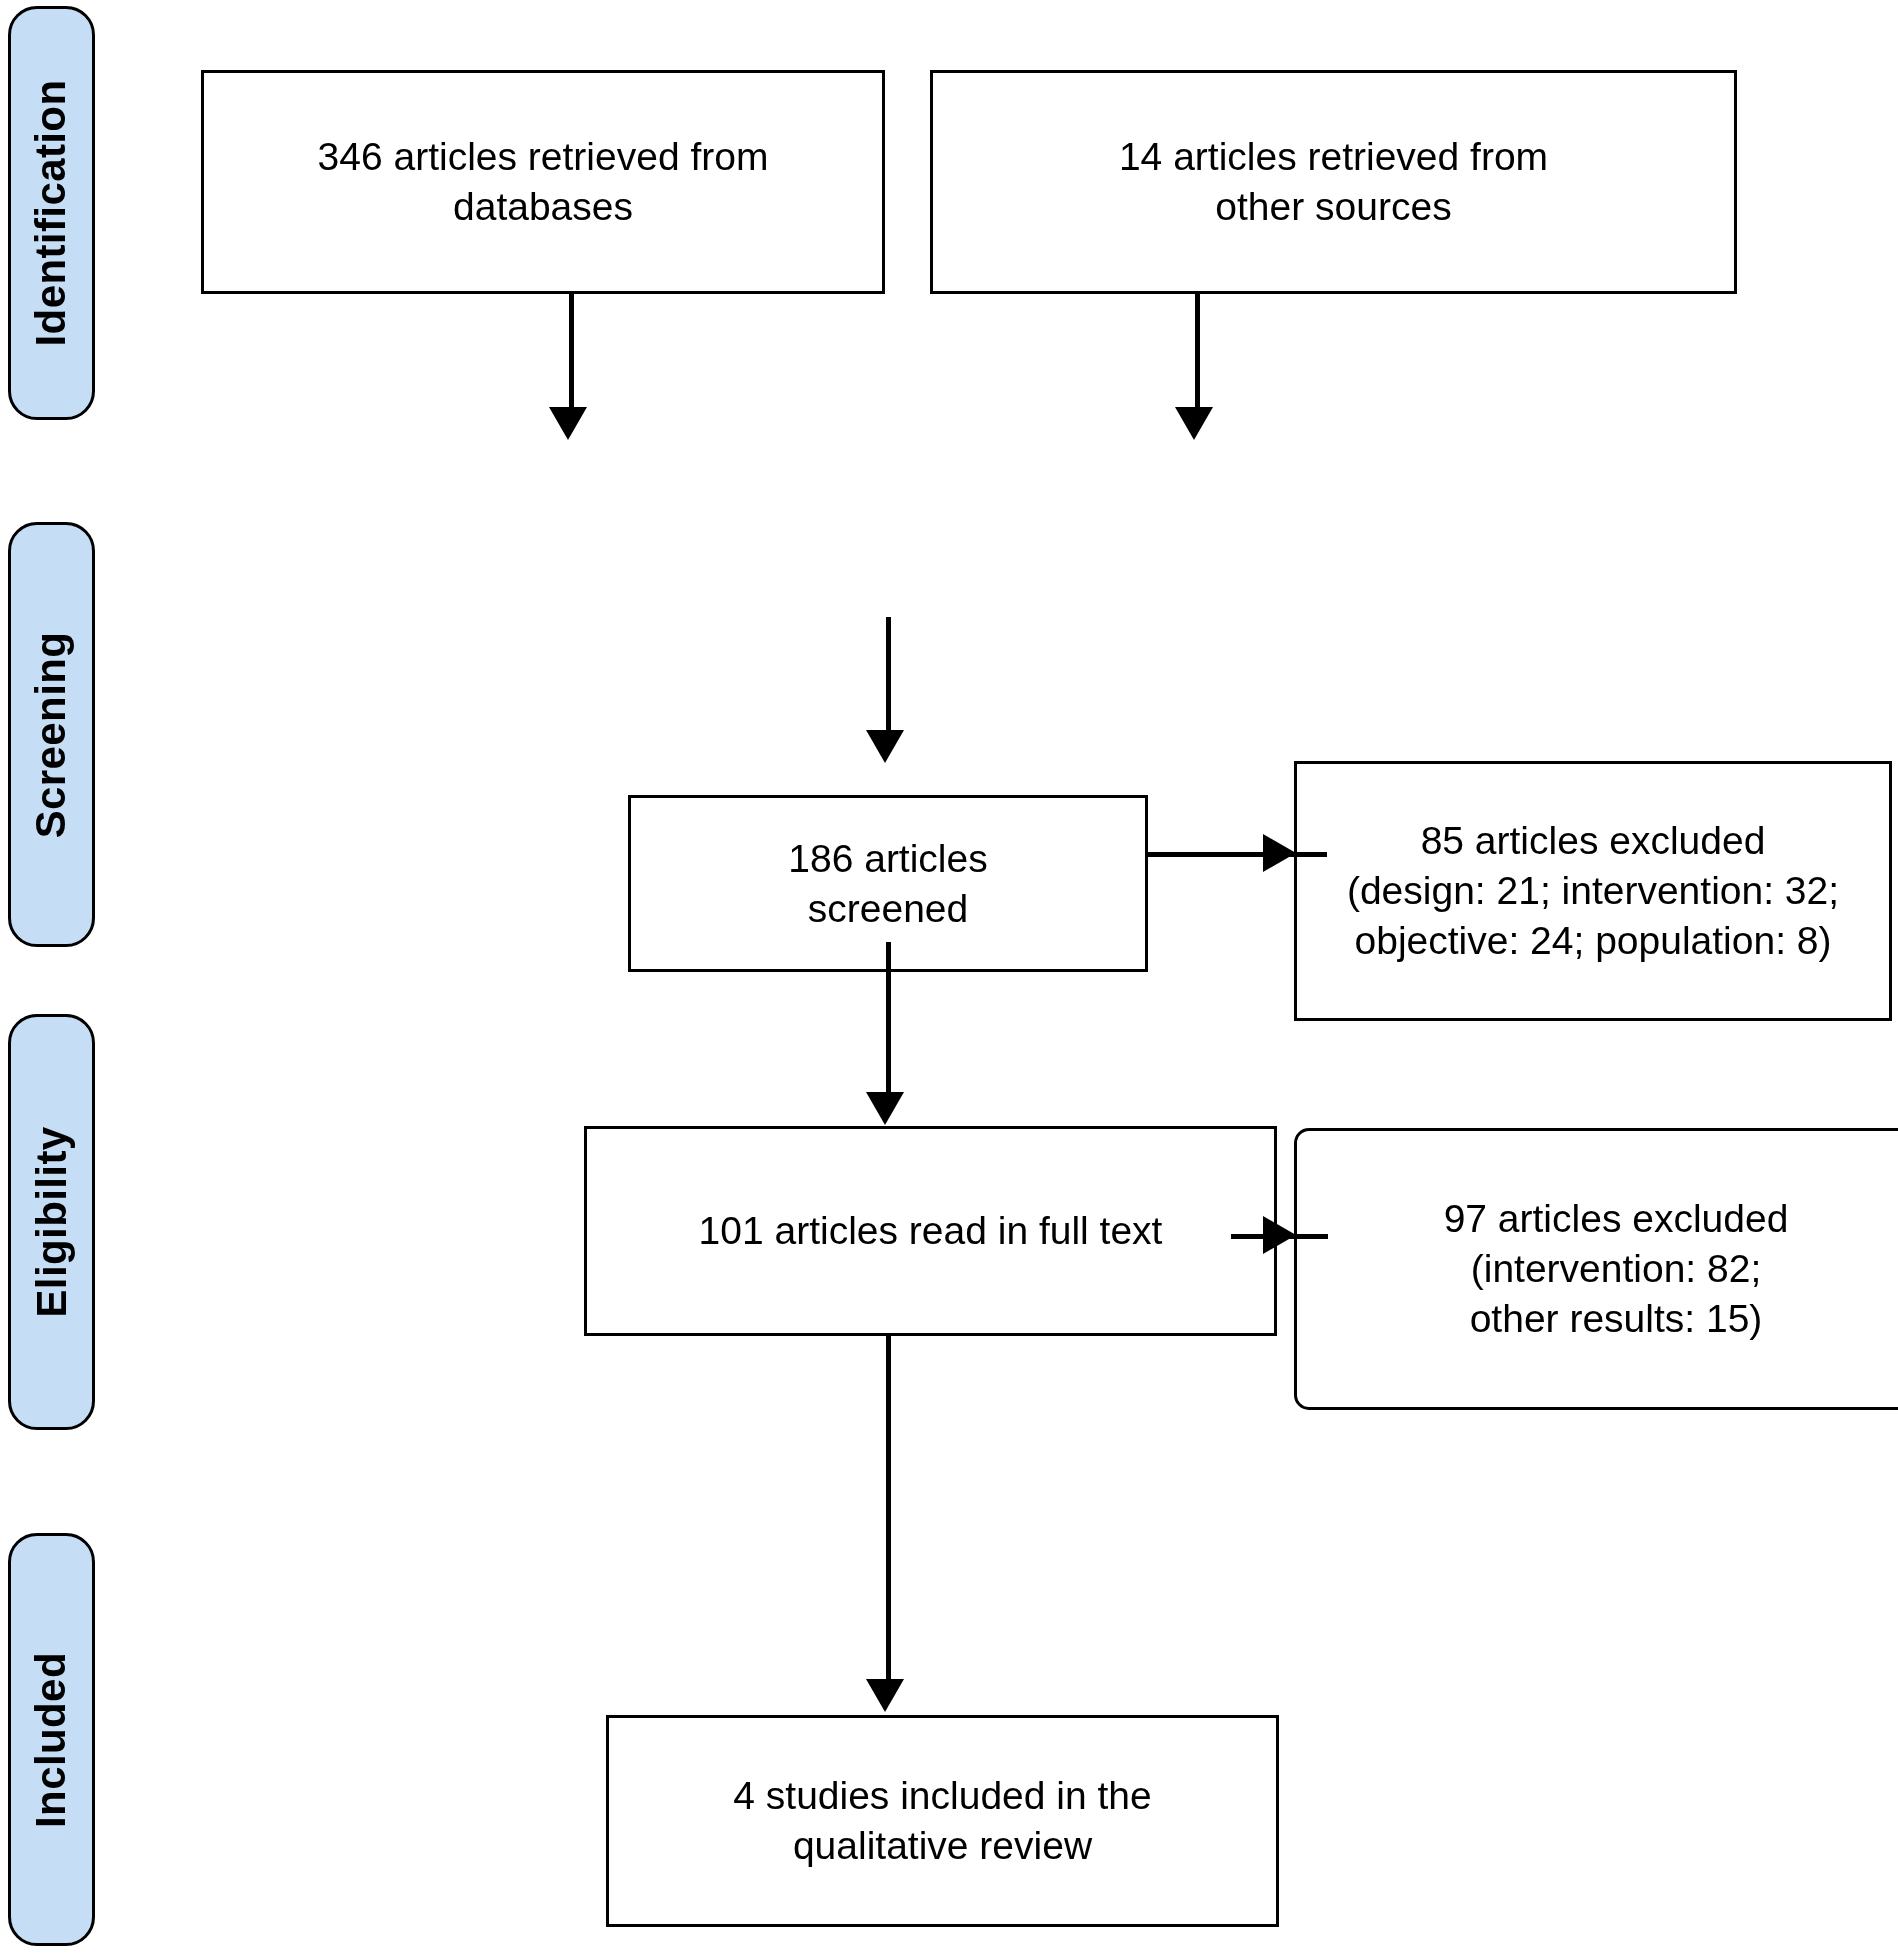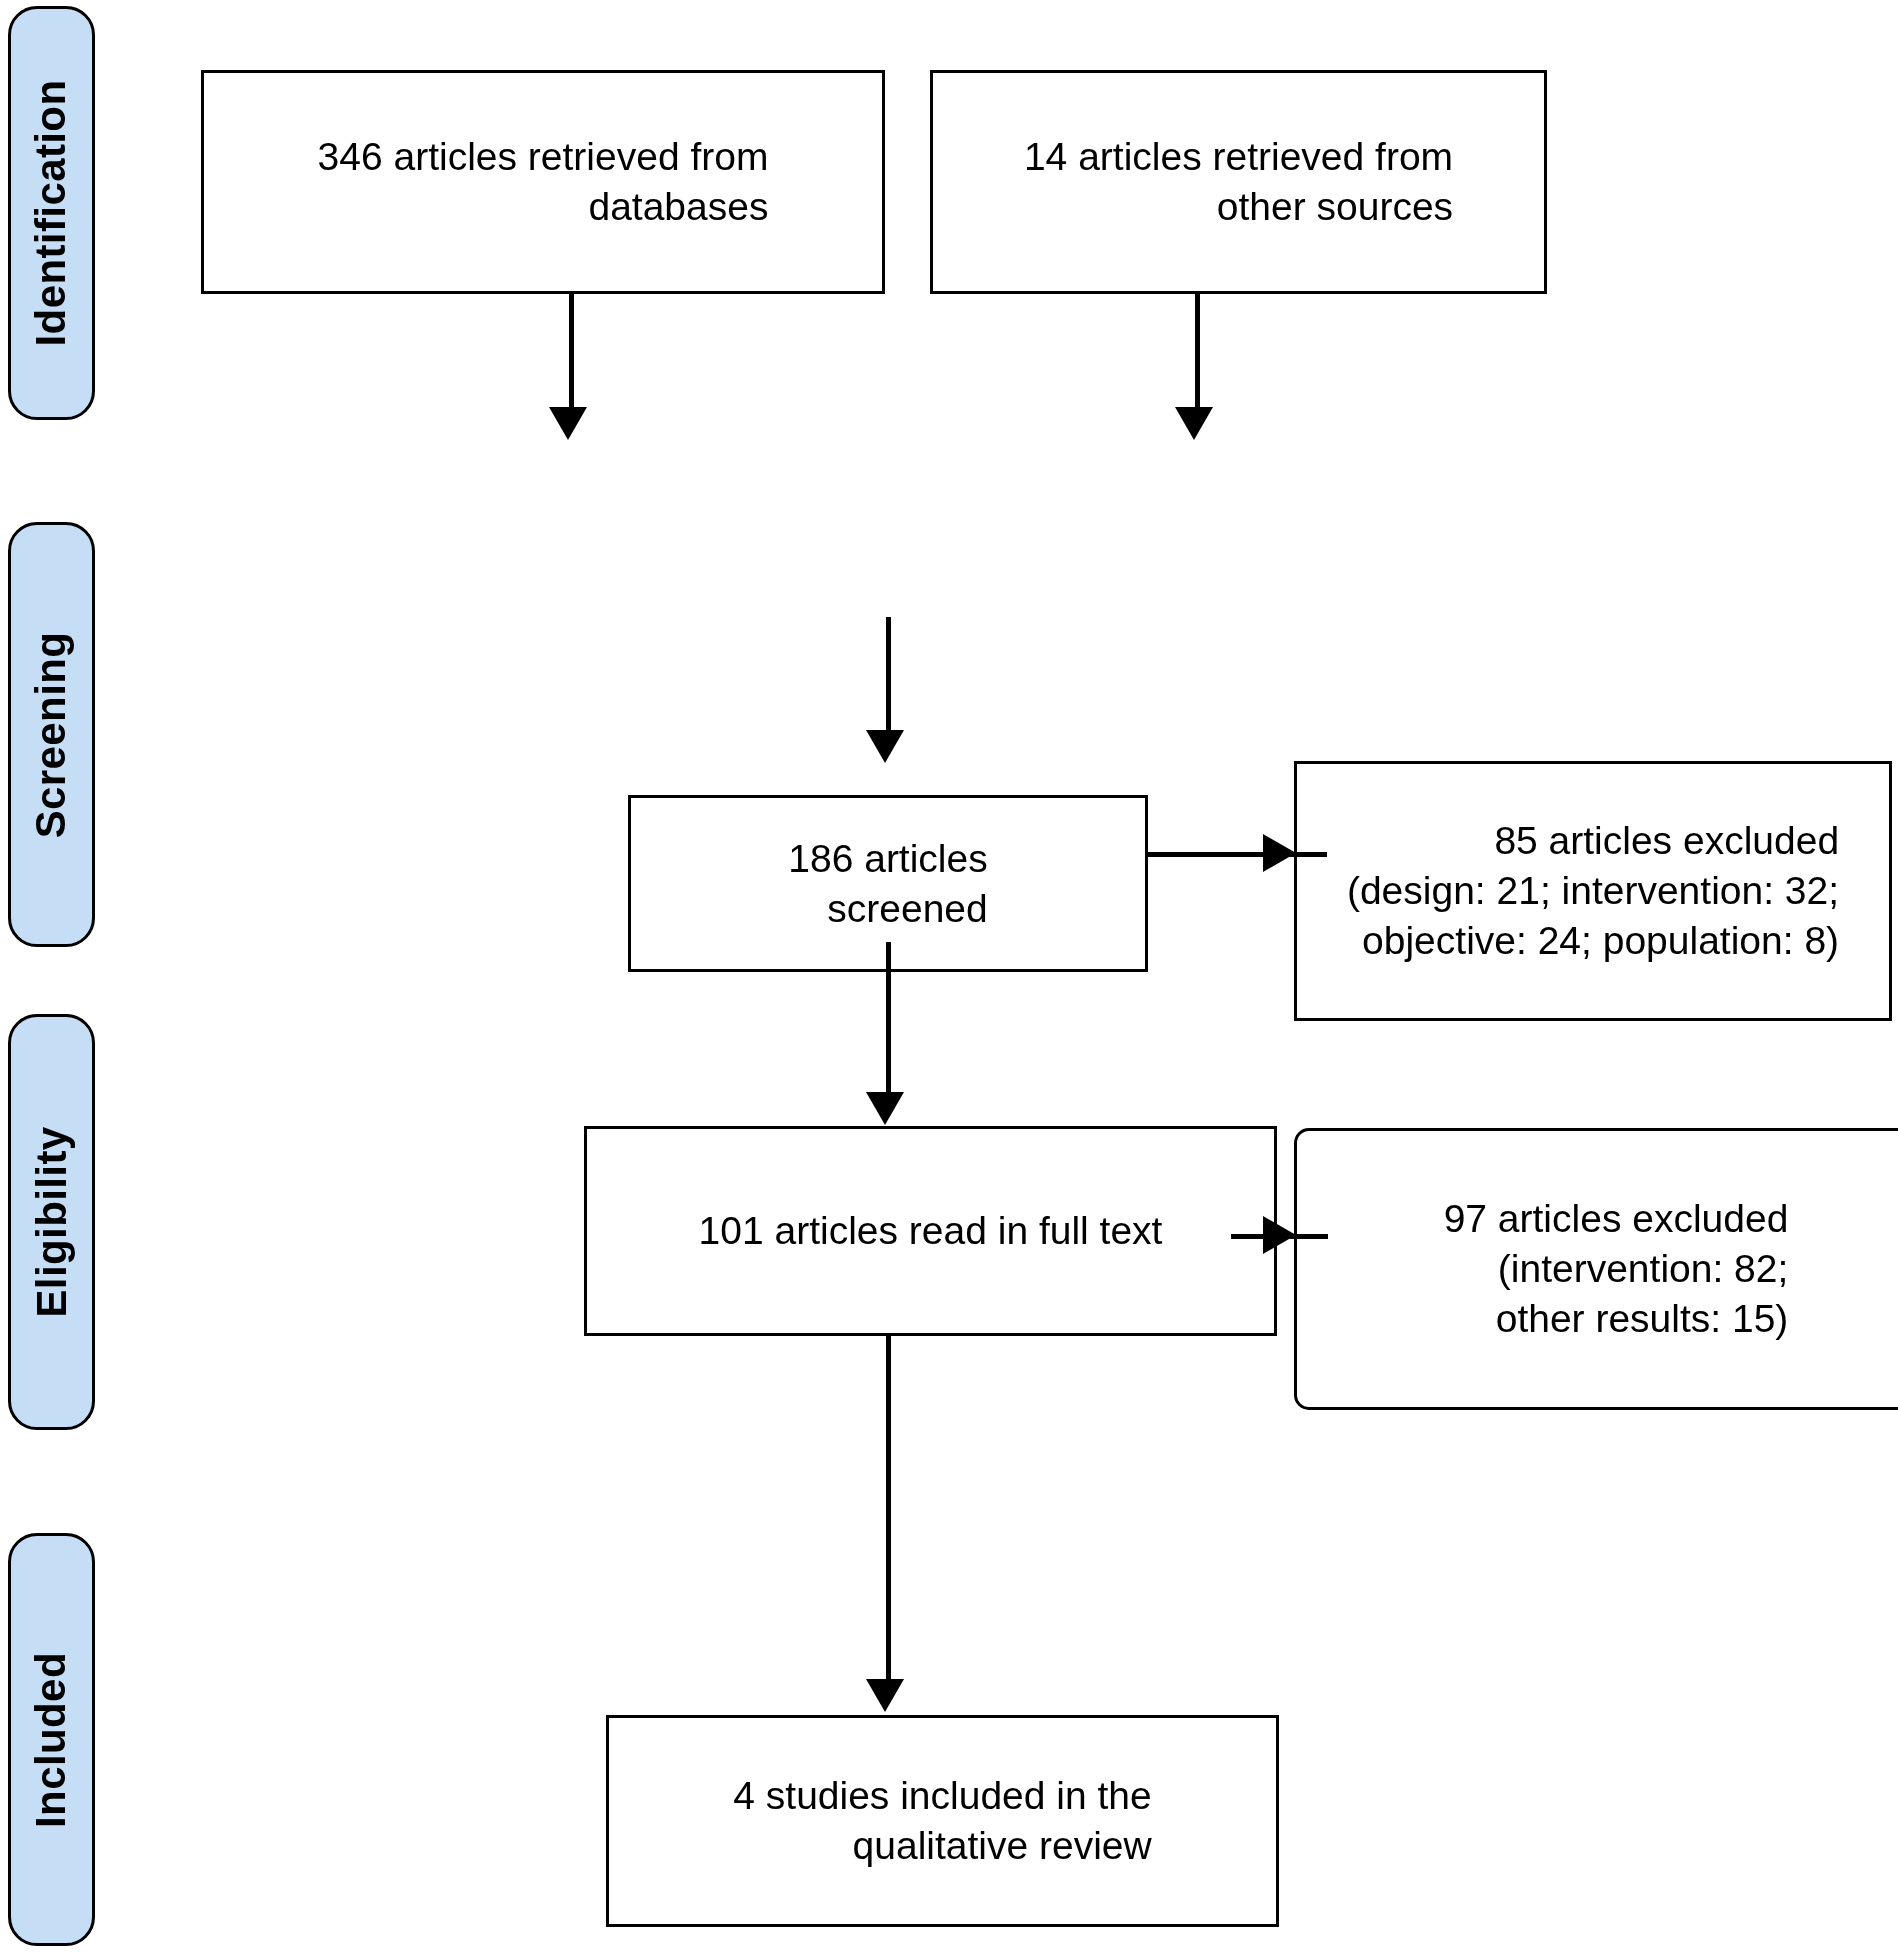--- a/index.html
+++ b/index.html
@@ -55,7 +55,6 @@
     color: #000000;
     white-space: pre-line;
     padding: 0 18px;
-    text-align: right;
   }
 
   

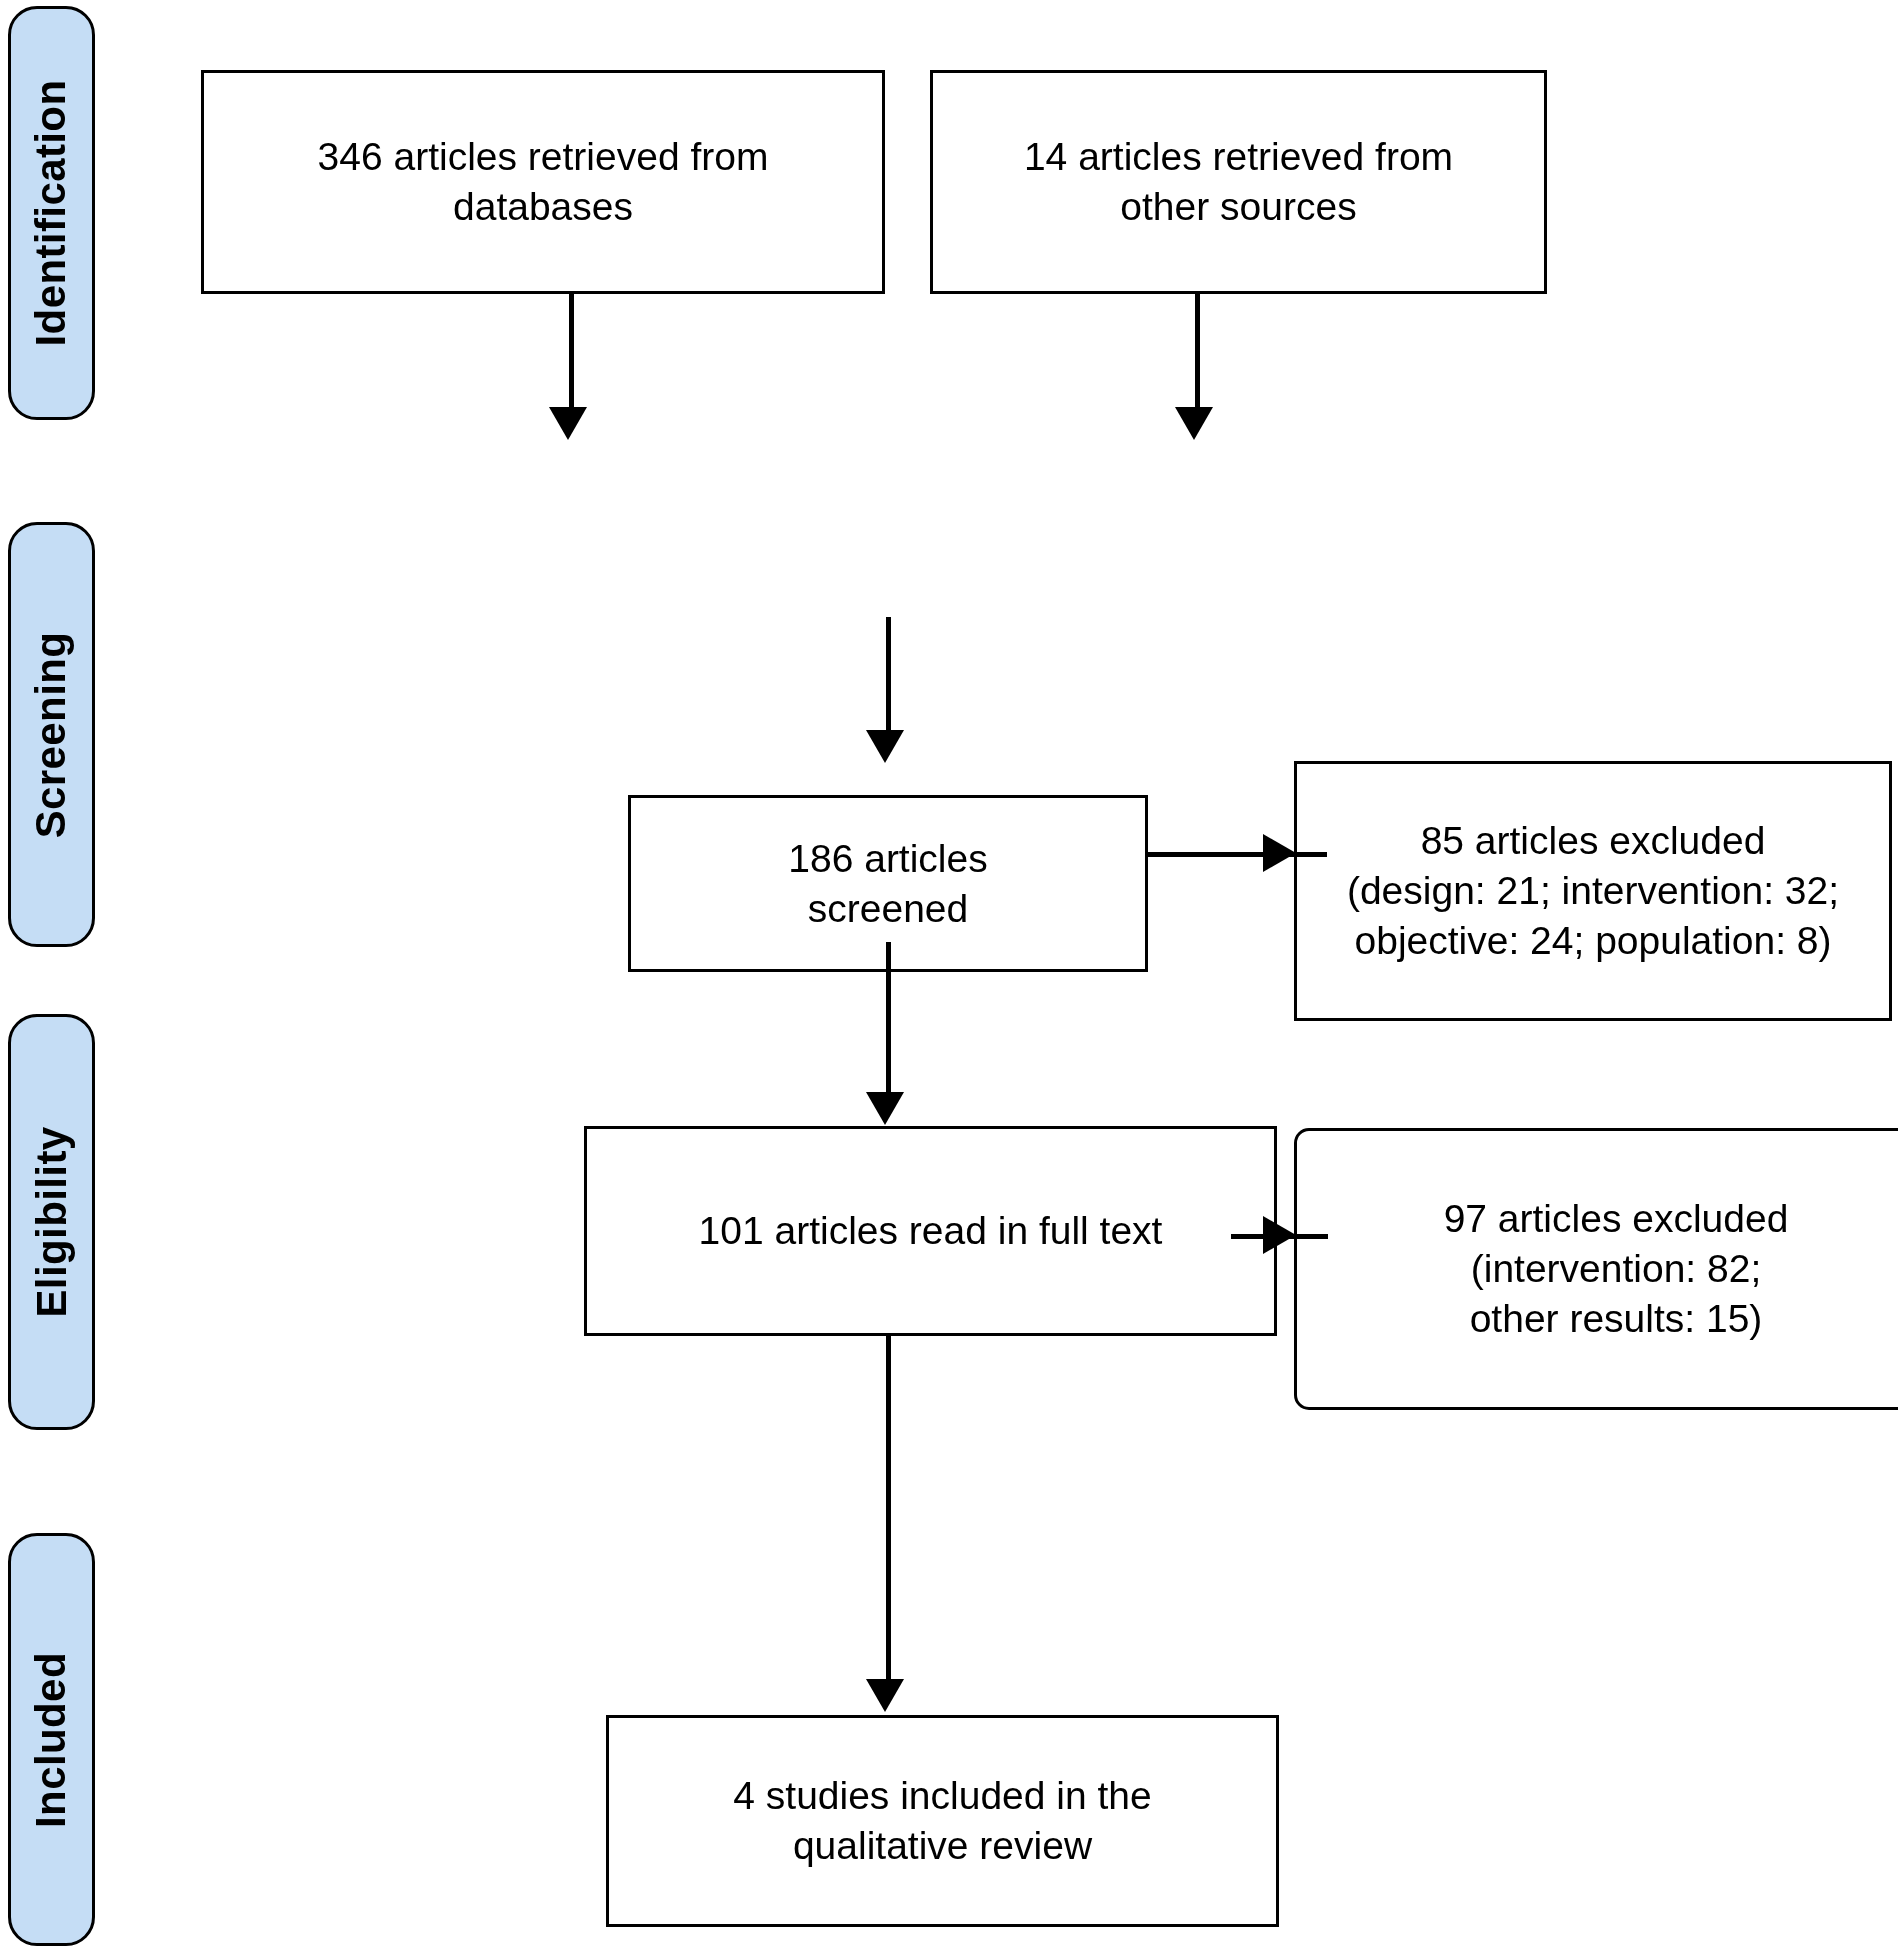--- a/index.html
+++ b/index.html
@@ -111,7 +111,7 @@
 databases</span>
   </div>
 
-  <div class="flow-box" style="left:930px; top:70px; width:617px; height:224px;">
+  <div class="flow-box" style="left:930px; top:70px; width:807px; height:224px;">
     <span class="box-text">14 articles retrieved from
 other sources</span>
   </div>

